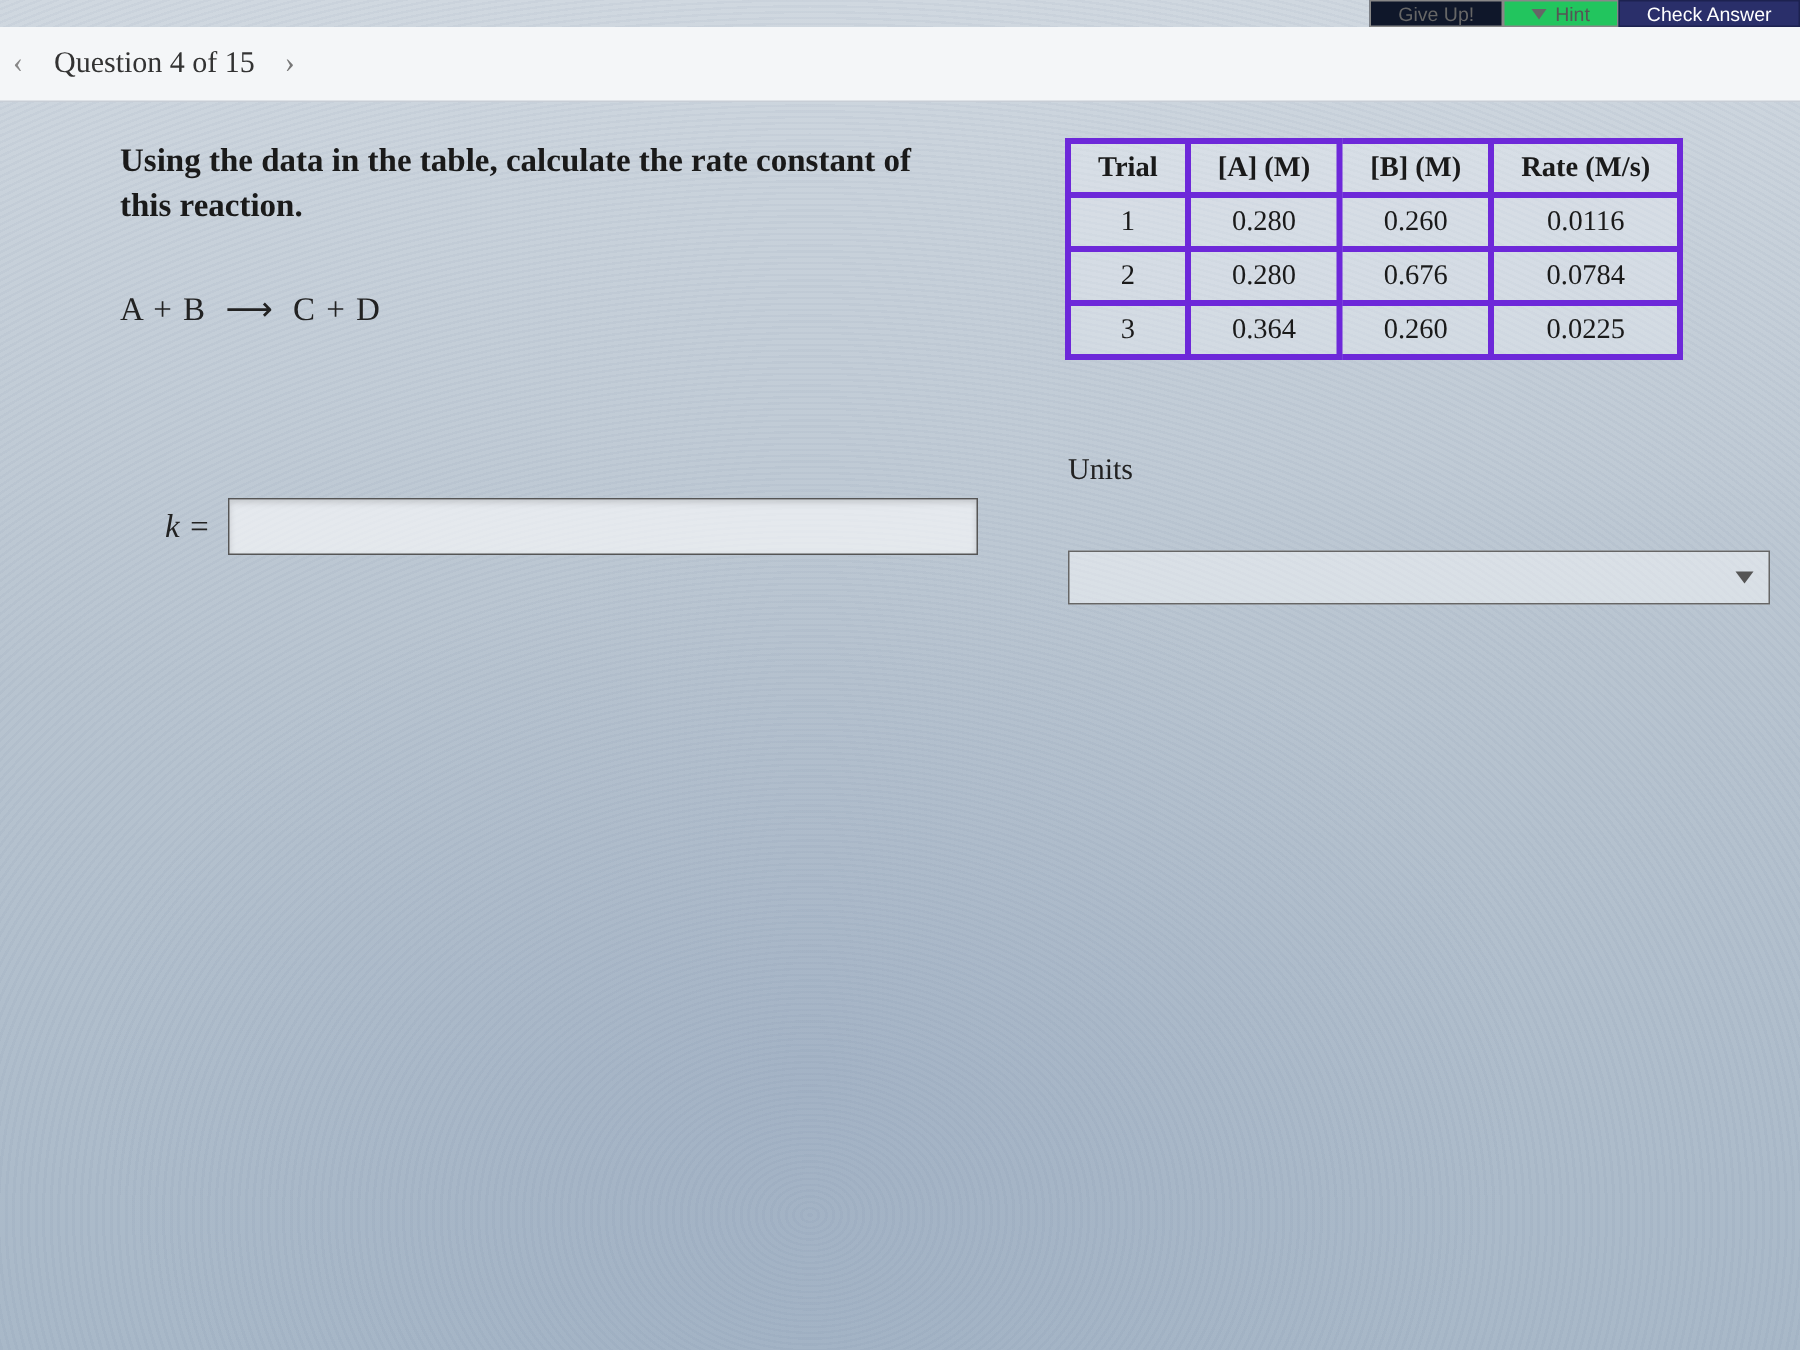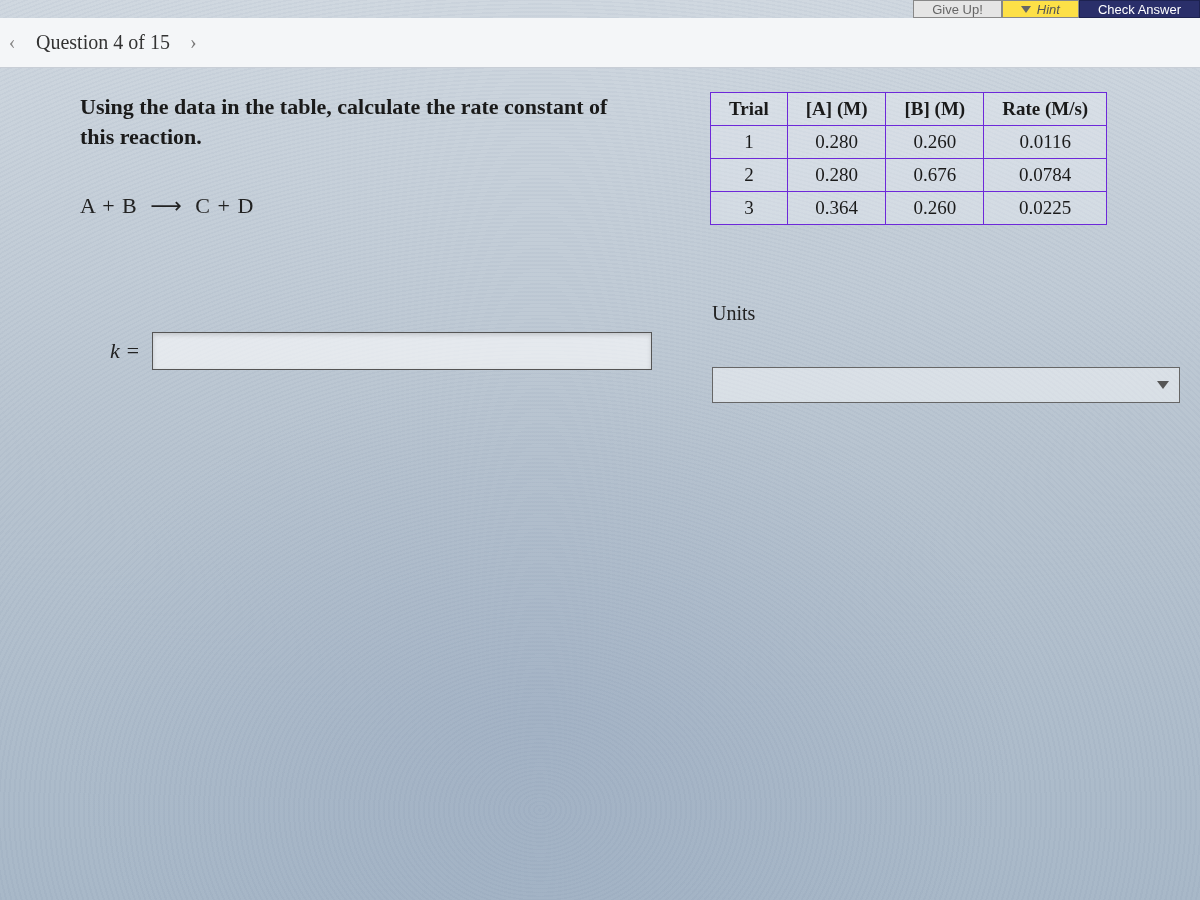--- a/index.html
+++ b/index.html
@@ -46,7 +46,7 @@
     cursor: pointer;
     white-space: nowrap;
   }
-  .top-btn.giveup { background:#e5e5e5; color:#666; }
+  .top-btn.giveup { background:#0f172a; color:#666; }
   .top-btn.hint { background:#fde047; color:#555;font-style:italic; }
   .top-btn.hint::before {
     content:"";

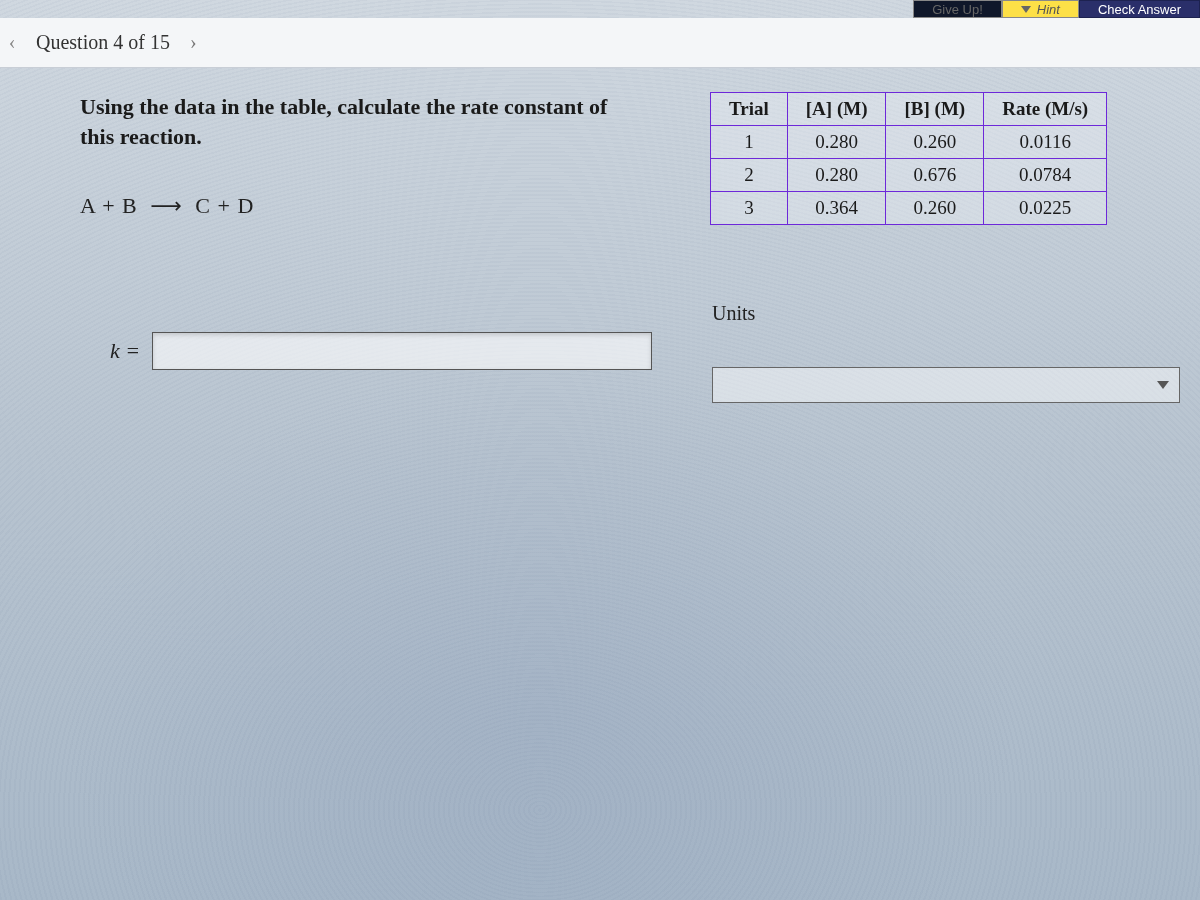--- a/index.html
+++ b/index.html
@@ -47,7 +47,7 @@
     white-space: nowrap;
   }
   .top-btn.giveup { background:#0f172a; color:#666; }
-  .top-btn.hint { background:#fde047; color:#555;font-style:italic; }
+  .top-btn.hint { background:#22c55e; color:#555; }
   .top-btn.hint::before {
     content:"";
     display:inline-block;

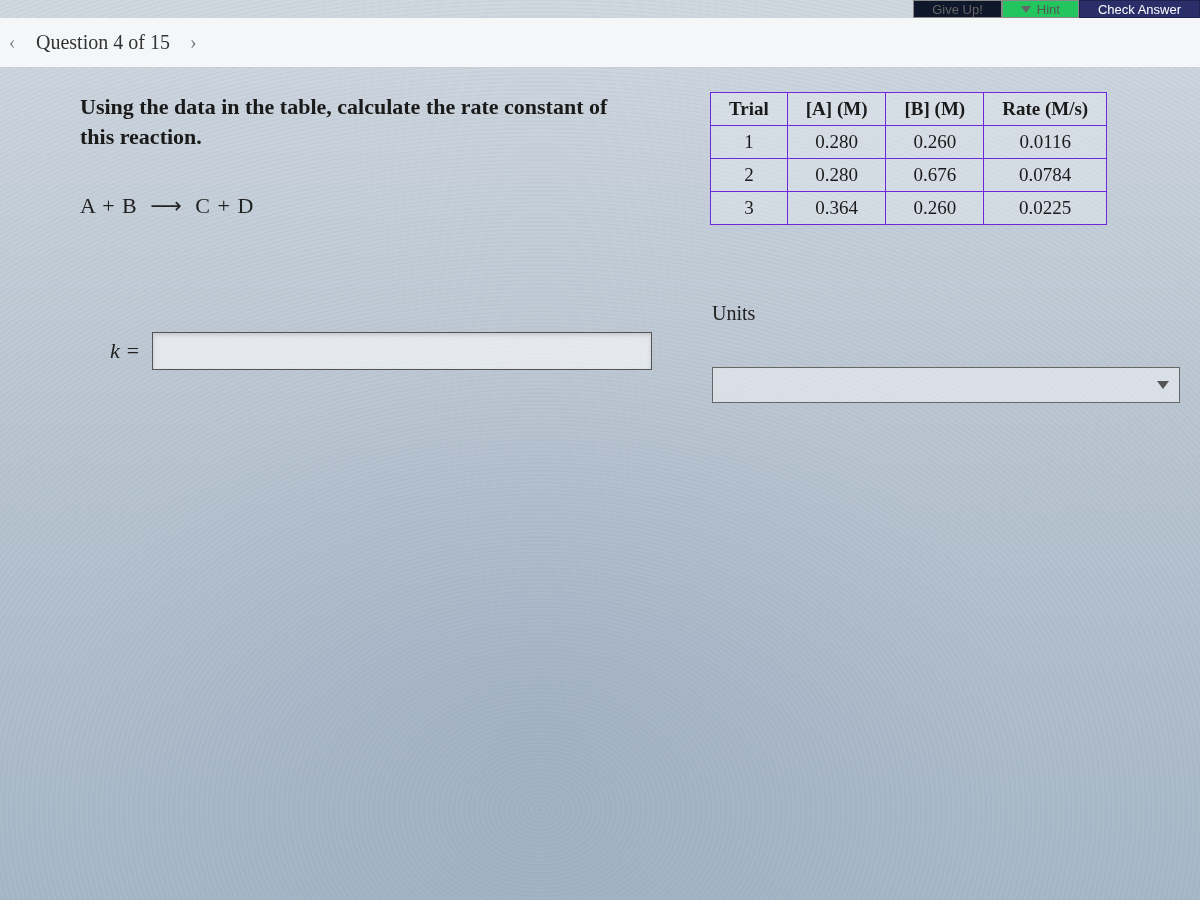--- a/index.html
+++ b/index.html
@@ -126,7 +126,7 @@
     background: rgba(240,244,248,0.35);
   }
   .data-table th, .data-table td {
-    border: 1px solid #6d28d9;
+    border: 4px solid #6d28d9;
     padding: 5px 18px;
     text-align: center;
     font-weight: normal;

